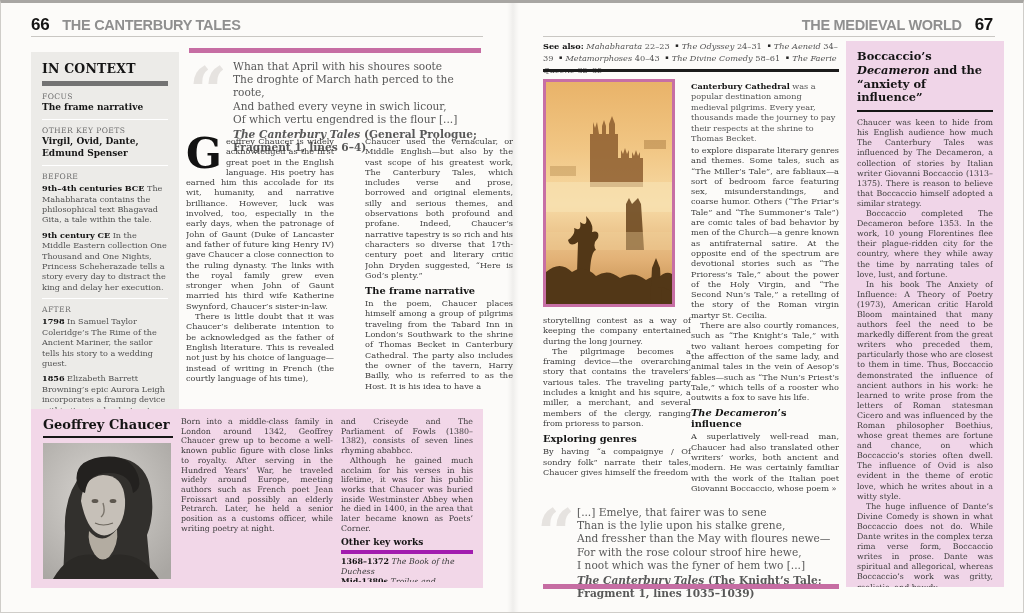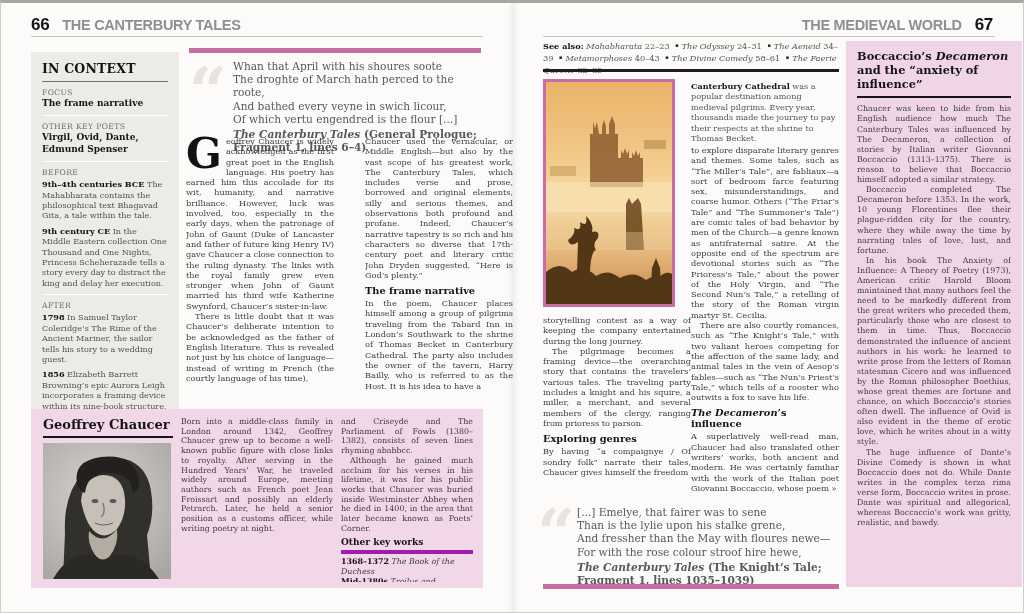--- a/index.html
+++ b/index.html
@@ -229,7 +229,7 @@
   </div>
   <div class="abs pinkbar" style="left:542px; top:581px; width:296px; height:4.5px;"></div>
 
-  <div class="abs sidebar" style="left:845px; top:38px; width:176px; height:546px;">
+  <div class="abs sidebar" style="left:845px; top:38px; width:158px; height:546px;">
     <h2><span>Boccaccio’s </span><span class="it">Decameron</span><span> and the “anxiety of influence”</span></h2>
     <div class="col">
       <p>Chaucer was keen to hide from his English audience how much The Canterbury Tales was influenced by The Decameron, a collection of stories by Italian writer Giovanni Boccaccio (1313–1375). There is reason to believe that Boccaccio himself adopted a similar strategy.</p>

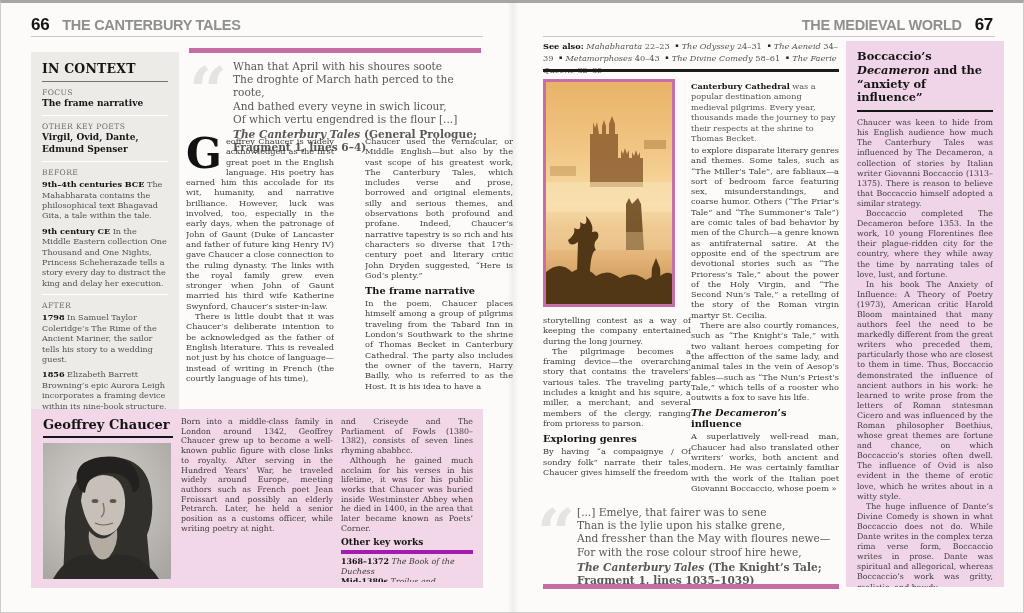--- a/index.html
+++ b/index.html
@@ -21,7 +21,7 @@
   
   .icbox { background:#ecebe8; padding:9px 11px; overflow:hidden; }
   .icbox h2 { font-size:12.5px; font-weight:700; color:#151515; letter-spacing:.2px;
-              padding-bottom:5px; border-bottom:1px solid #737373; margin-bottom:6px; }
+              padding-bottom:5px; border-bottom:5px solid #737373; margin-bottom:6px; }
   .iclabel { font-size:7.6px; color:#6f6f6f; letter-spacing:.4px; margin-bottom:1px; }
   .icvalue { font-size:9px; font-weight:700; color:#161616; line-height:11.4px; }
   .icdiv { height:1px; background:#ffffff; margin:6px 0; }

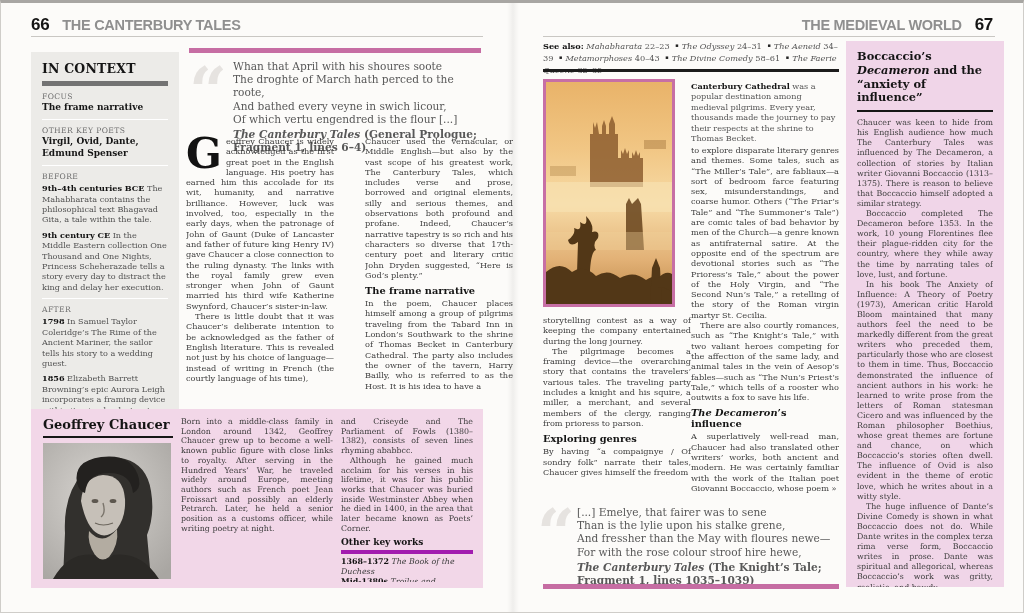--- a/index.html
+++ b/index.html
@@ -225,6 +225,7 @@
     <div>Than is the lylie upon his stalke grene,</div>
     <div>And fressher than the May with floures newe—</div>
     <div>For with the rose colour stroof hire hewe,</div>
+    <div>I noot which was the fyner of hem two [...]</div>
     <div class="qattr"><span class="it">The Canterbury Tales</span><span> (The Knight’s Tale; Fragment 1, lines 1035–1039)</span></div>
   </div>
   <div class="abs pinkbar" style="left:542px; top:581px; width:296px; height:4.5px;"></div>

